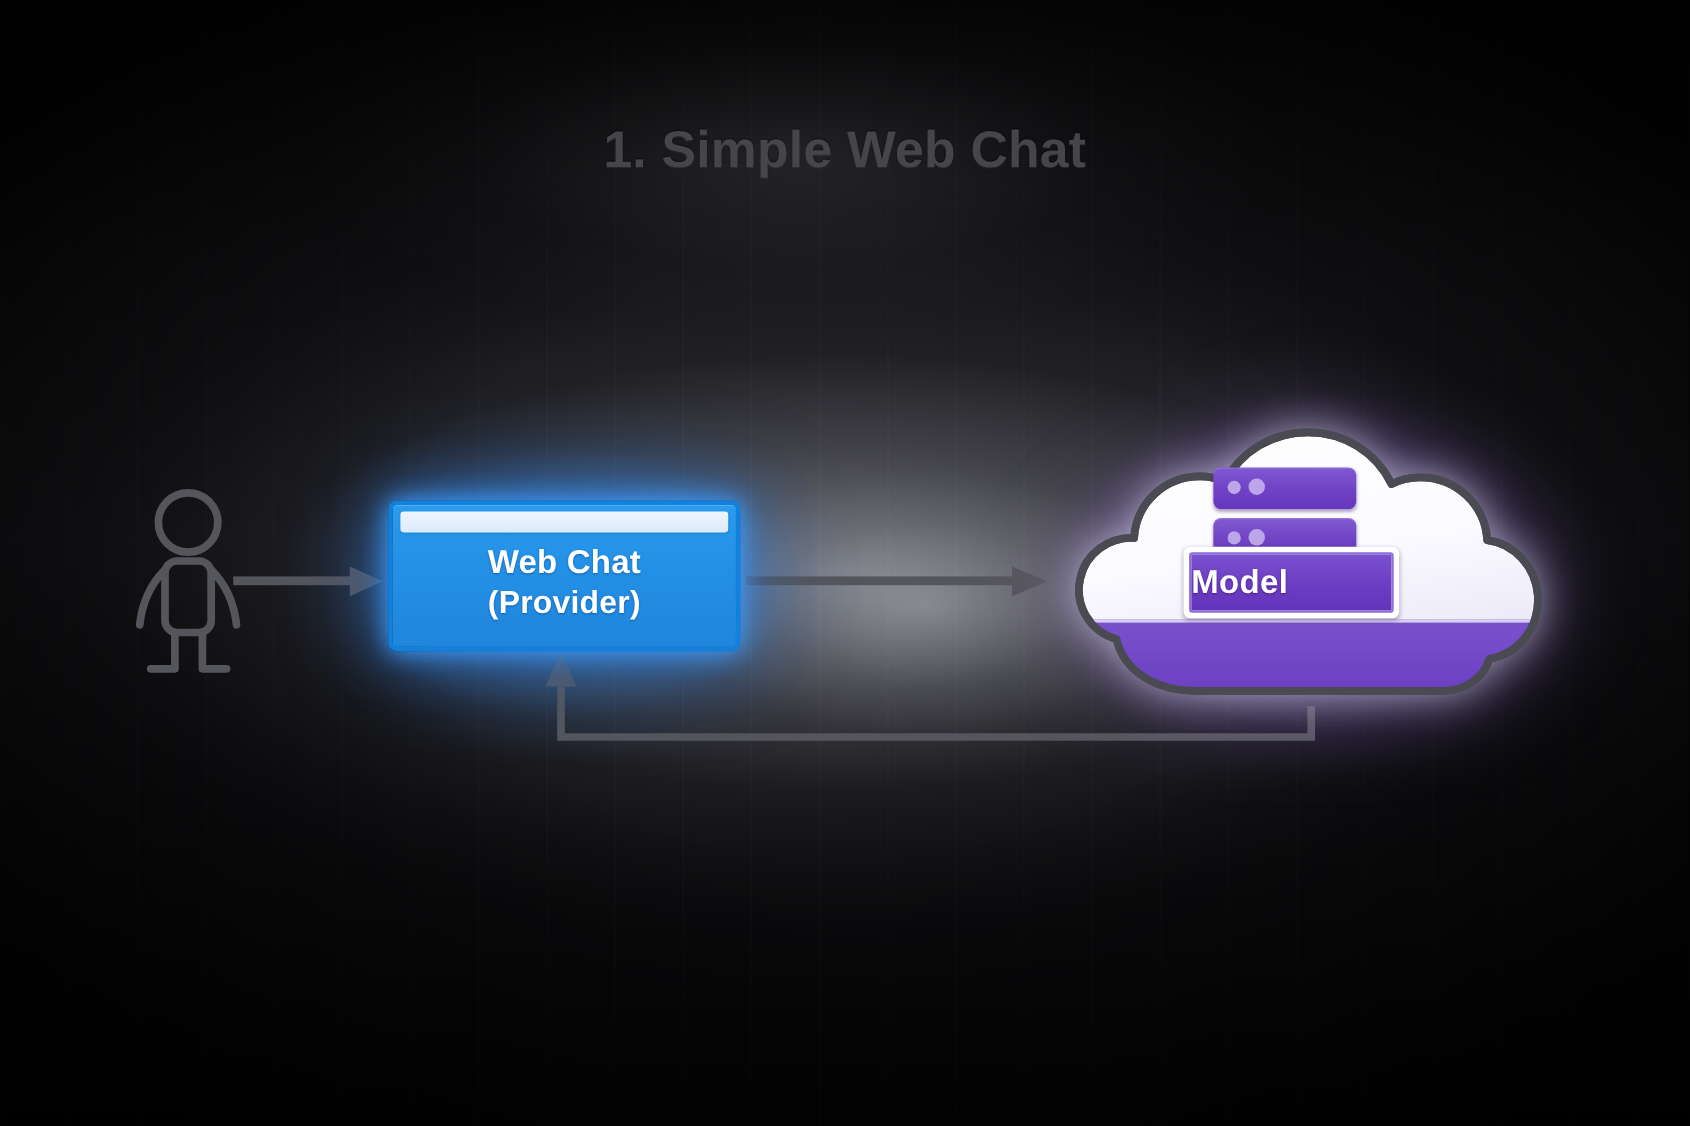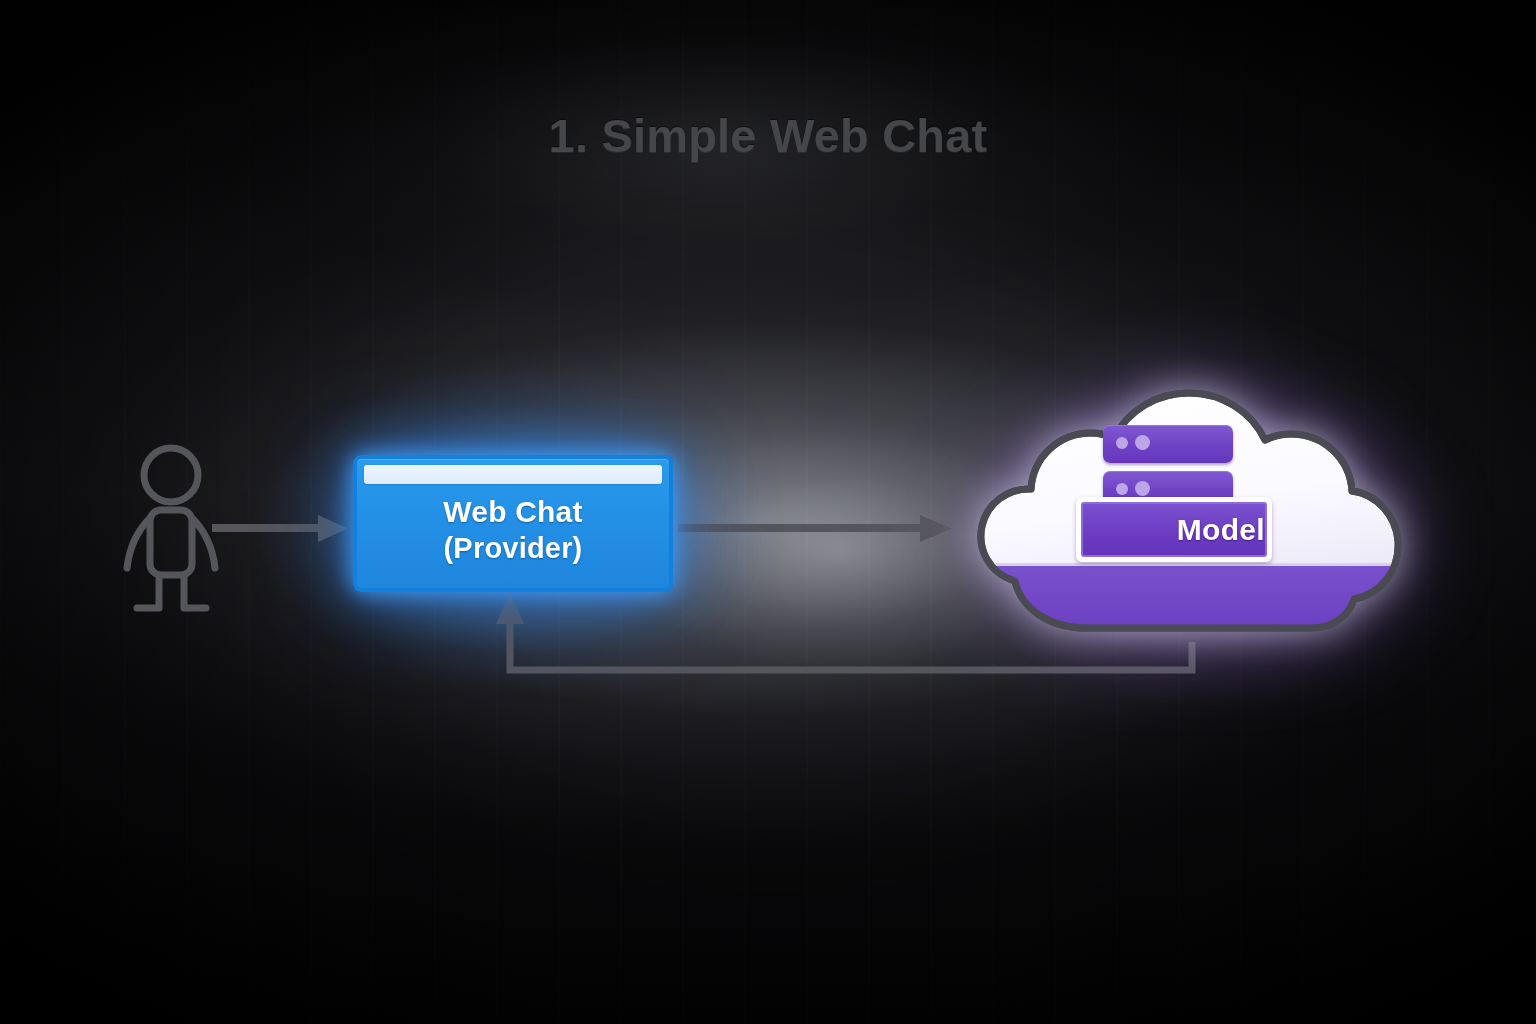--- a/index.html
+++ b/index.html
@@ -177,7 +177,7 @@
     box-sizing: border-box;
     display: flex;
     align-items: center;
-    justify-content: flex-end;
+    justify-content: flex-start;
   }
   #model-label {
     font-size: 30px;

